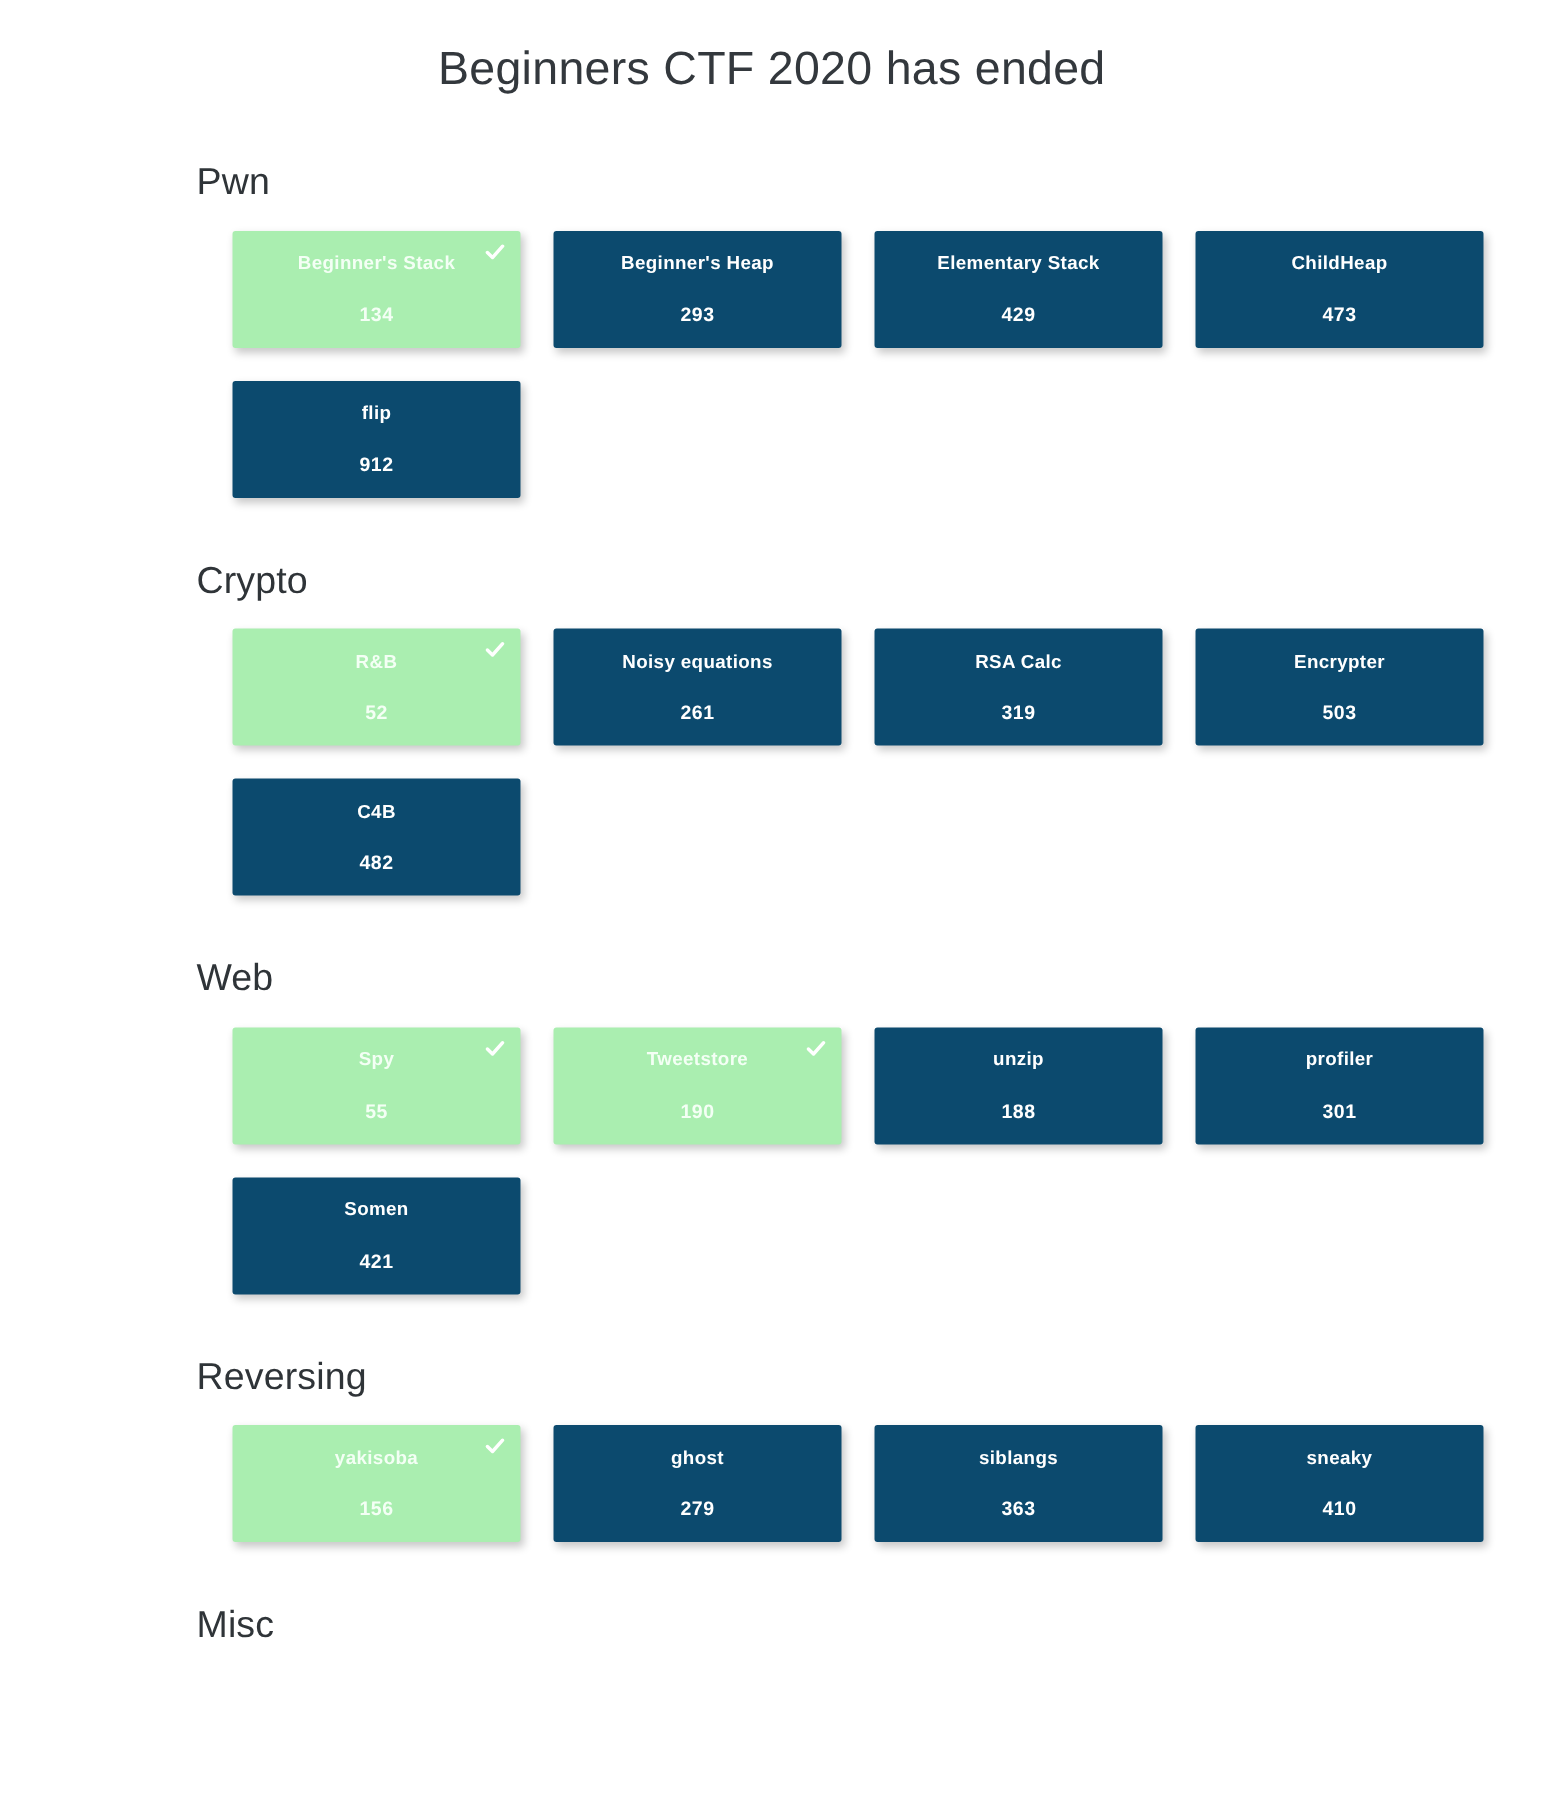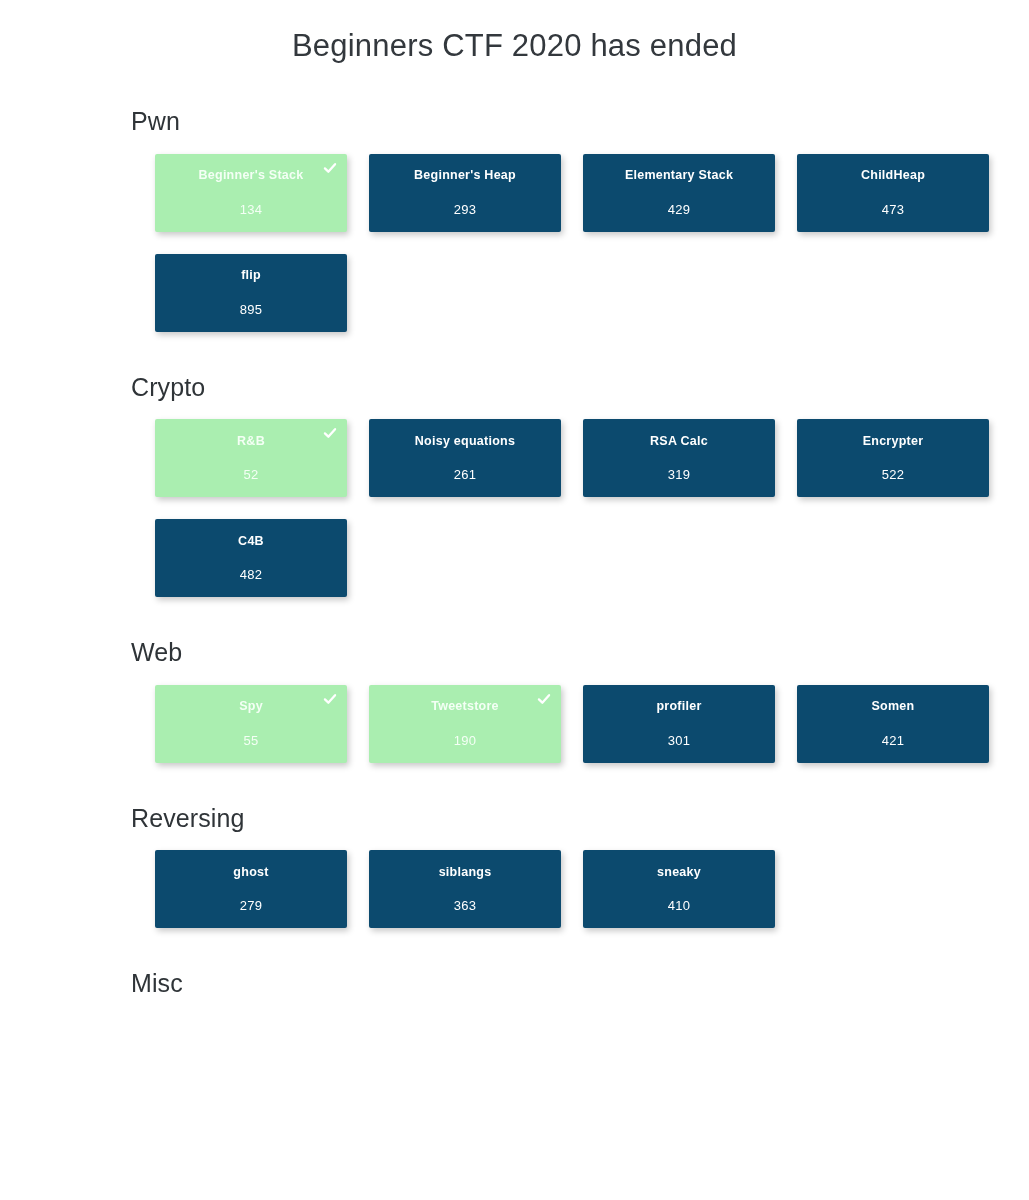--- a/index.html
+++ b/index.html
@@ -86,7 +86,7 @@
   }
   .card-points {
     font-size: 13px;
-    font-weight: normal;
+    font-weight: bold;
     color: #ffffff;
     letter-spacing: 0.3px;
     line-height: 1;

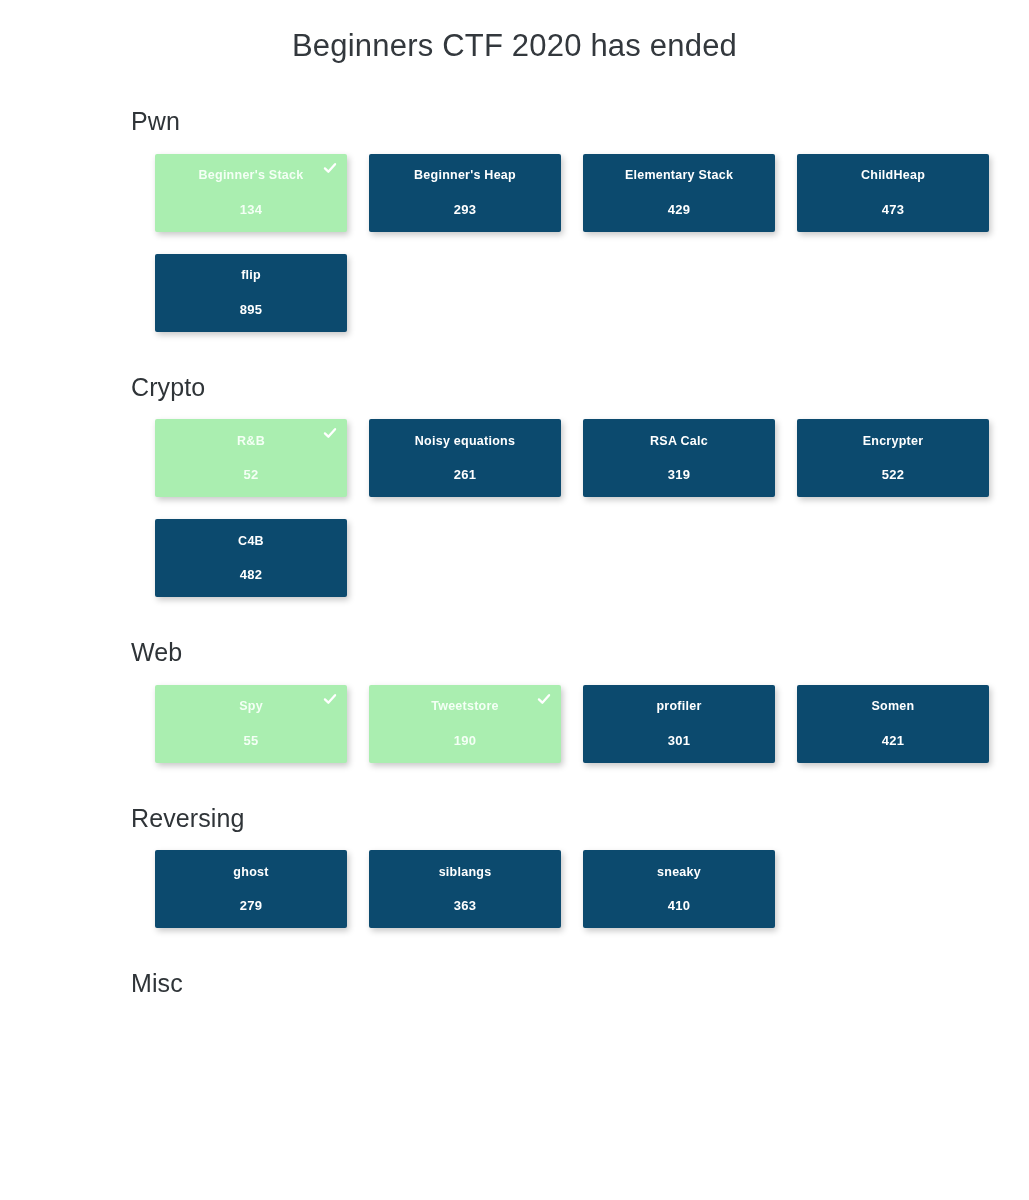--- a/index.html
+++ b/index.html
@@ -140,7 +140,7 @@
           </div>
           <div class="card unsolved">
             <div class="card-name">flip</div>
-            <div class="card-points">895</div>
+            <div class="card-points">912</div>
           </div>
         </div>
       </div>

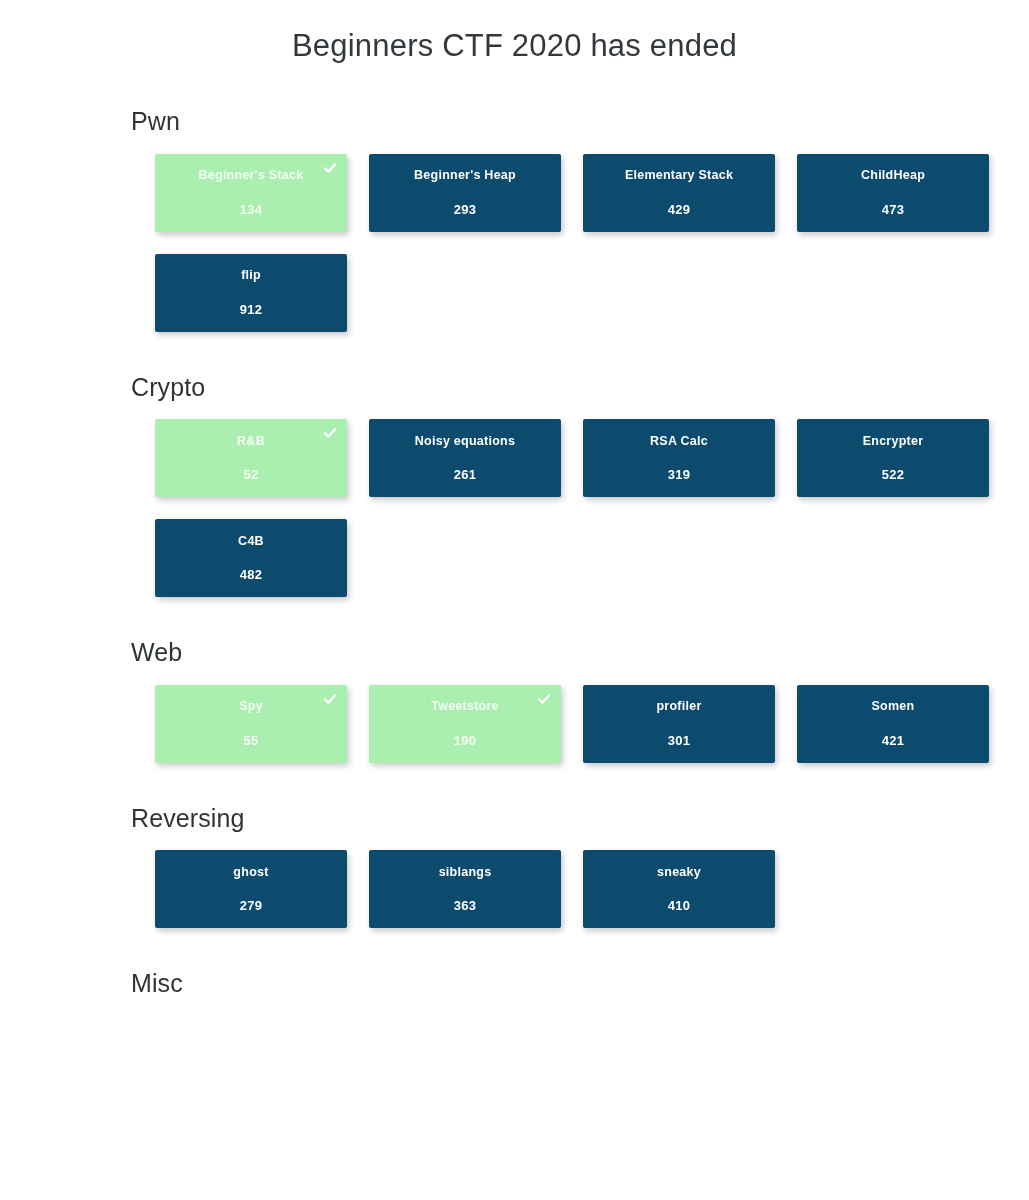--- a/index.html
+++ b/index.html
@@ -166,7 +166,7 @@
           </div>
           <div class="card unsolved">
             <div class="card-name">Encrypter</div>
-            <div class="card-points">522</div>
+            <div class="card-points">503</div>
           </div>
           <div class="card unsolved">
             <div class="card-name">C4B</div>

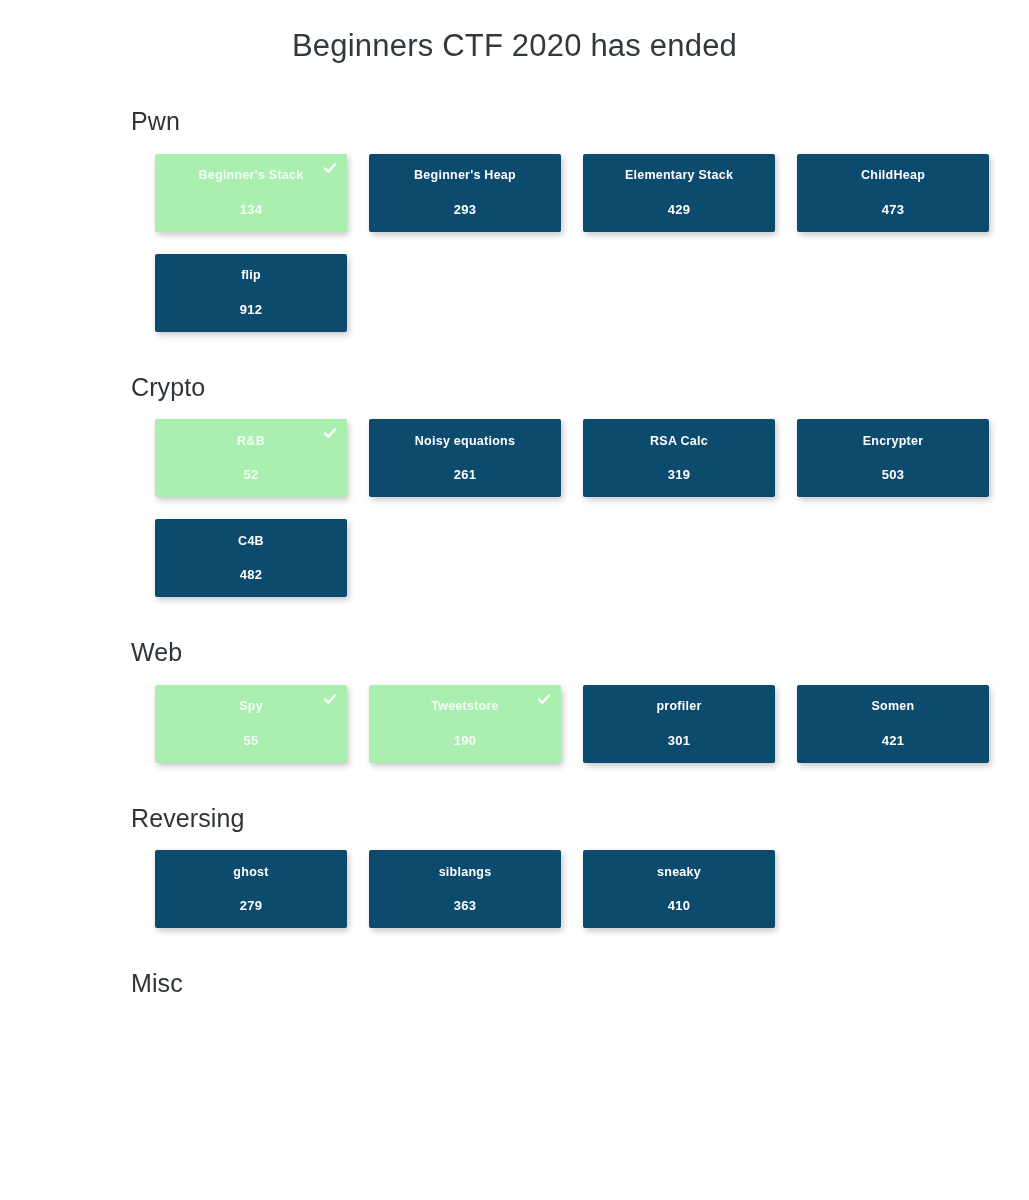--- a/index.html
+++ b/index.html
@@ -196,6 +196,10 @@
             </span>
           </div>
           <div class="card unsolved">
+            <div class="card-name">unzip</div>
+            <div class="card-points">188</div>
+          </div>
+          <div class="card unsolved">
             <div class="card-name">profiler</div>
             <div class="card-points">301</div>
           </div>

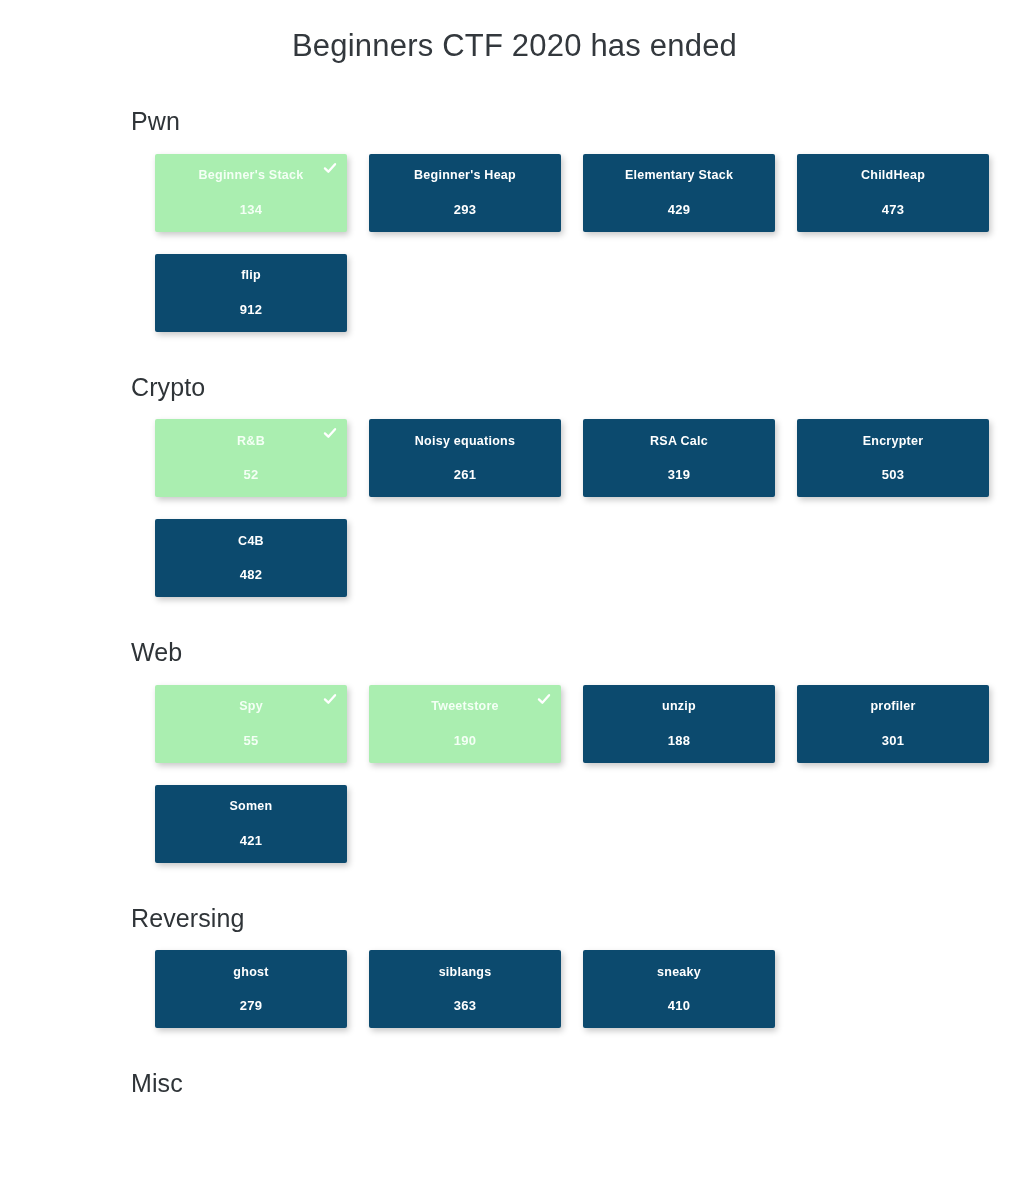--- a/index.html
+++ b/index.html
@@ -212,6 +212,15 @@
       <div class="category">
         <h2 class="category-title">Reversing</h2>
         <div class="cards">
+          <div class="card solved">
+            <div class="card-name">yakisoba</div>
+            <div class="card-points">156</div>
+            <span class="solved-check">
+              <svg viewBox="0 0 16 16" width="14" height="14" aria-hidden="true">
+                <path d="M2.2 8.4 L6.1 12.2 L13.8 3.6" fill="none" stroke="currentColor" stroke-width="2.6" stroke-linecap="round" stroke-linejoin="round"></path>
+              </svg>
+            </span>
+          </div>
           <div class="card unsolved">
             <div class="card-name">ghost</div>
             <div class="card-points">279</div>

